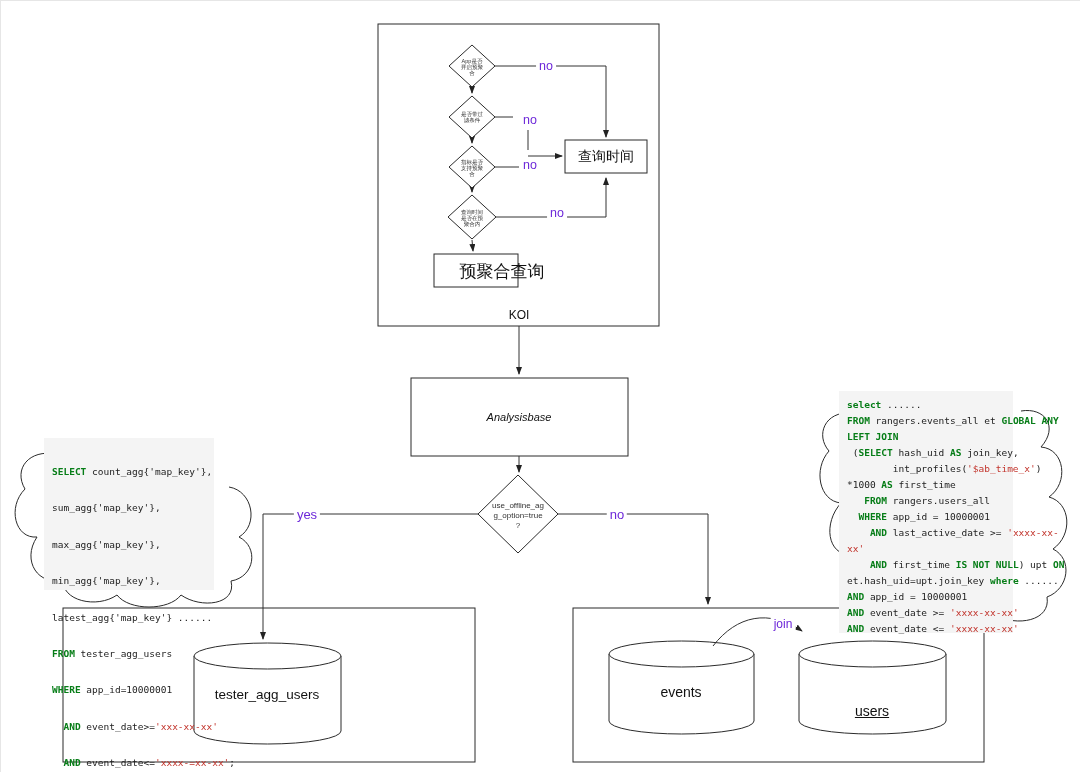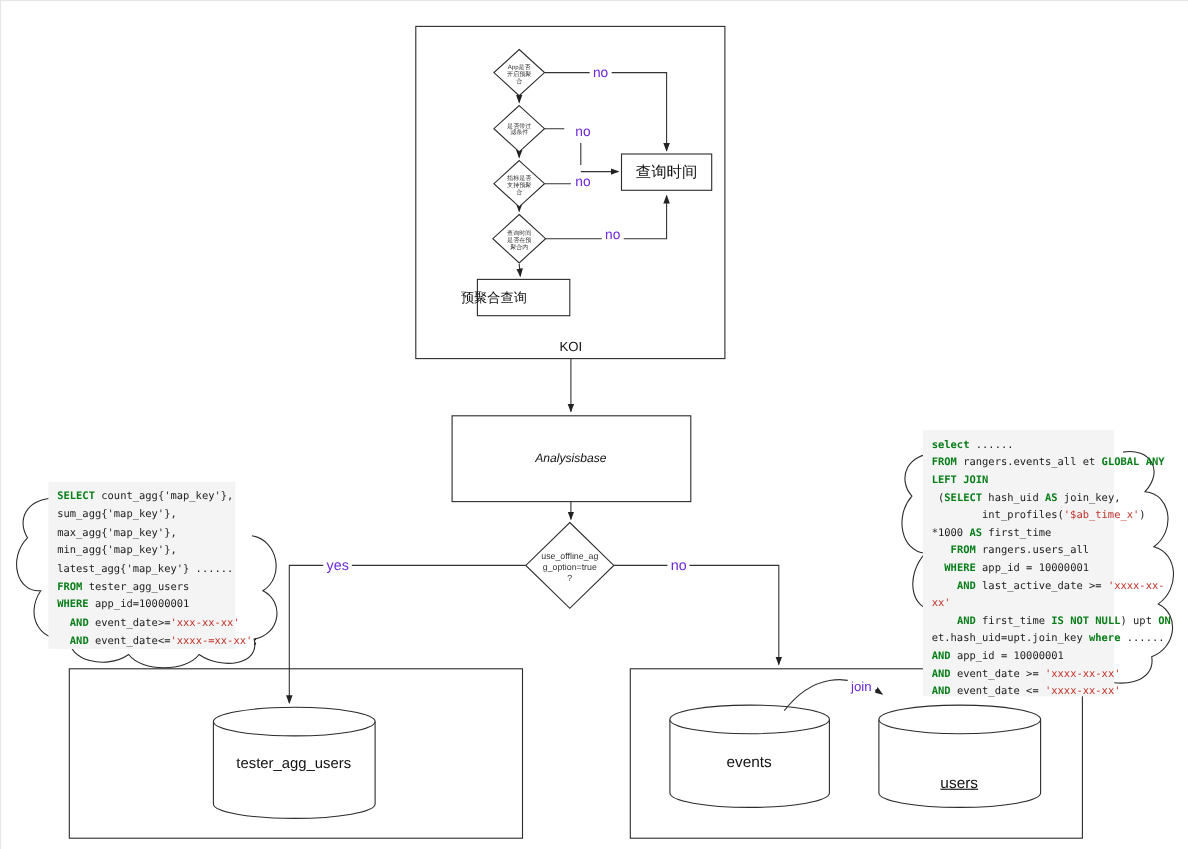--- a/index.html
+++ b/index.html
@@ -100,7 +100,7 @@
   </svg>
 
   <div class="nlabel" style="left:605px;top:156px;font-size:14px;">查询时间</div>
-  <div class="nlabel" style="left:448px;top:270px;font-size:12px;">预聚合查询</div>
+  <div class="nlabel" style="left:501px;top:270px;font-size:17px;">预聚合查询</div>
   <div class="nlabel" style="left:518px;top:314px;font-size:12px;">KOI</div>
   <div class="nlabel" style="left:518px;top:416px;font-size:11px;font-style:italic;">Analysisbase</div>
   <div class="nlabel" style="left:266px;top:693px;font-size:13.5px;">tester_agg_users</div>

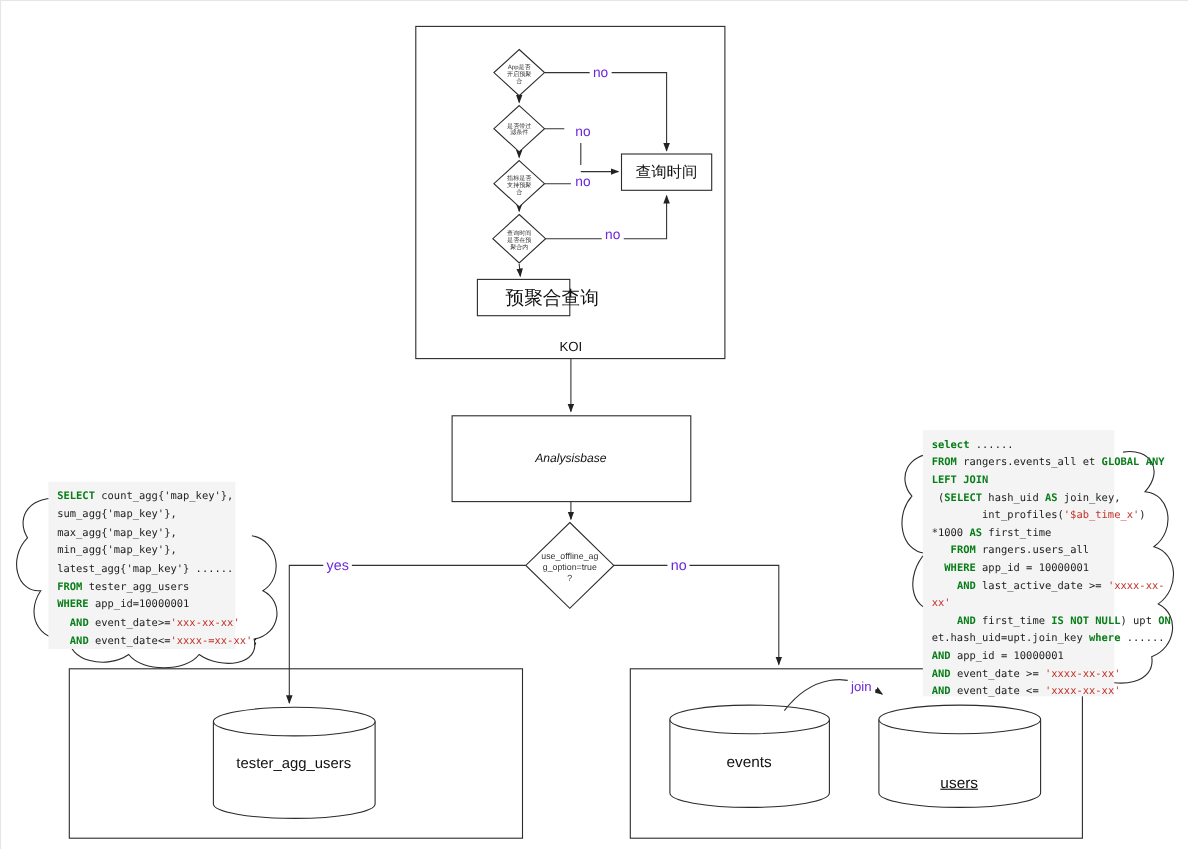--- a/index.html
+++ b/index.html
@@ -26,7 +26,7 @@
   .code .k{color:var(--kw,#067d17);font-weight:bold;}
   .code .s{color:var(--str,#c2342c);}
   .code .p{color:#1c1c1c;}
-  #left-code .code-line{line-height:16.4px;}
+  #left-code .code-line{line-height:16.4px;margin-top:20px;}
   #right-code .code-line{line-height:16px;}
 </style>
 </head>

